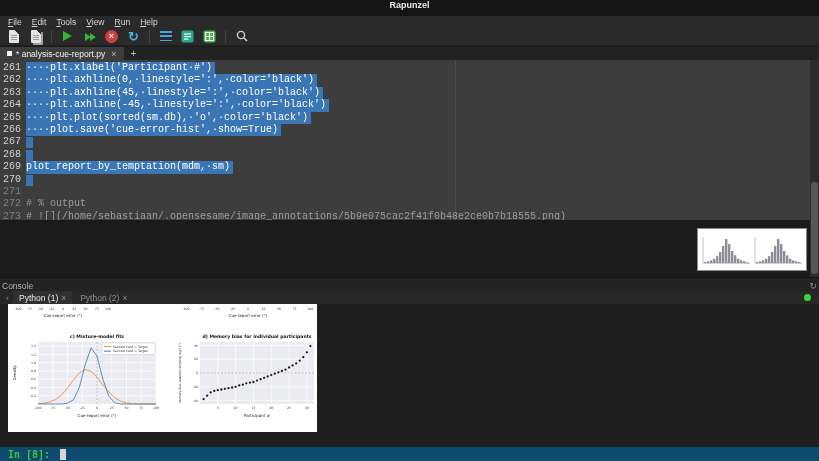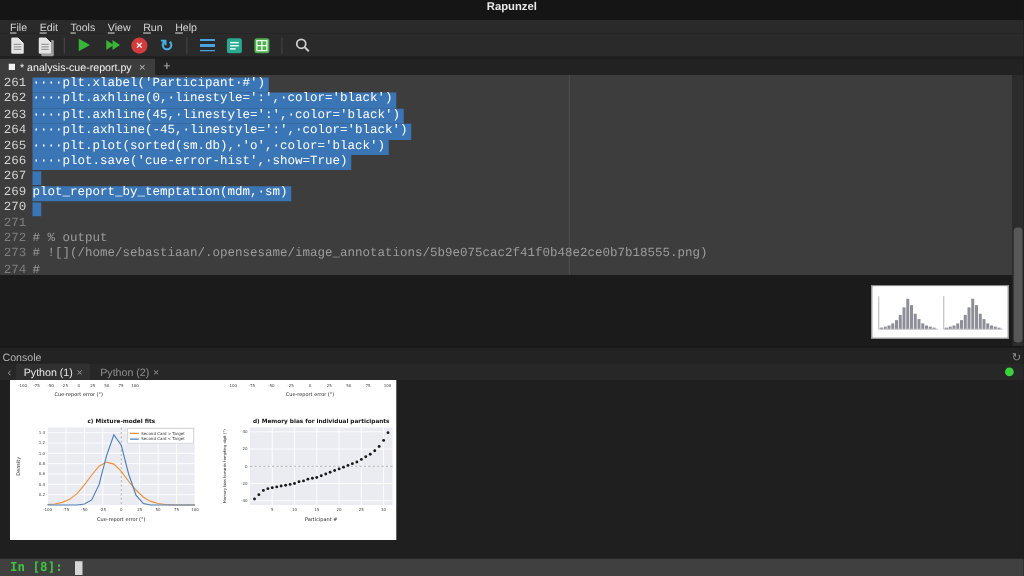--- a/index.html
+++ b/index.html
@@ -163,6 +163,10 @@
     </div>
   <div class="code-row">
       <span class="ln ln-sel">267</span>
+      <span class="code sel-empty"></span>
+    </div>
+  <div class="code-row">
+      <span class="ln ln-sel">268</span>
       <span class="code sel-empty"></span>
     </div>
   <div class="code-row">

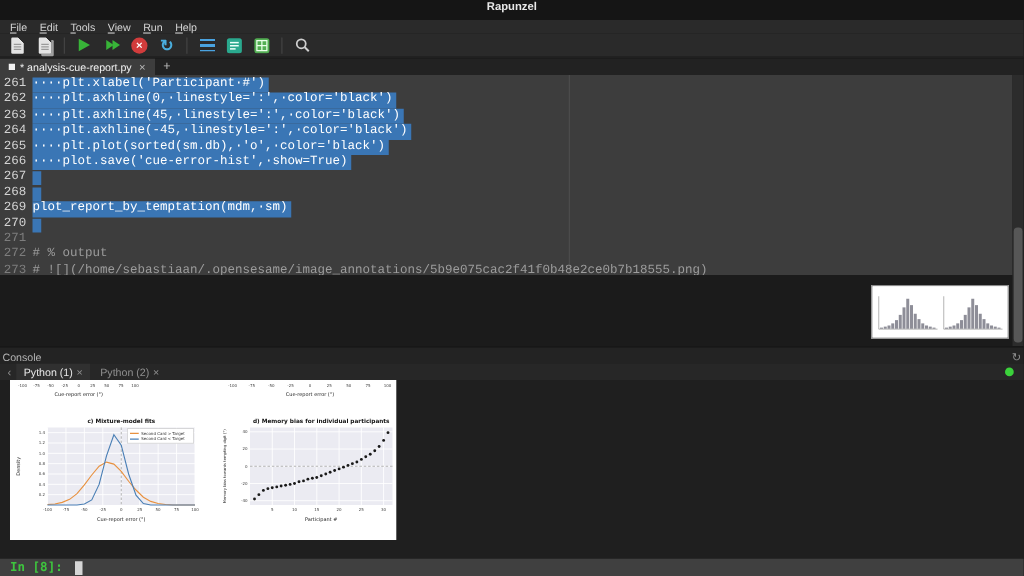--- a/index.html
+++ b/index.html
@@ -56,7 +56,7 @@
   .kdot{width:7px;height:7px;border-radius:50%;background:#3bd23b;margin-right:4px}
   .console-body{position:absolute;top:26px;left:0;right:0;bottom:14px;background:#1f1f1f}
   #figure{position:absolute;left:8px;top:0;width:309px;height:128px;background:#fff}
-  .prompt-row{position:absolute;left:0;right:0;bottom:0;height:14px;background:#404040;
+  .prompt-row{position:absolute;left:0;right:0;bottom:0;height:14px;background:#0c4a6e;
     display:flex;align-items:center;padding-left:8px;font-family:"DejaVu Sans Mono",monospace;font-size:10px}
   .prompt{color:#3ec43e;font-weight:bold;white-space:pre}
   .cursor{width:6px;height:11px;background:#d6d6d6;margin-left:4px}

